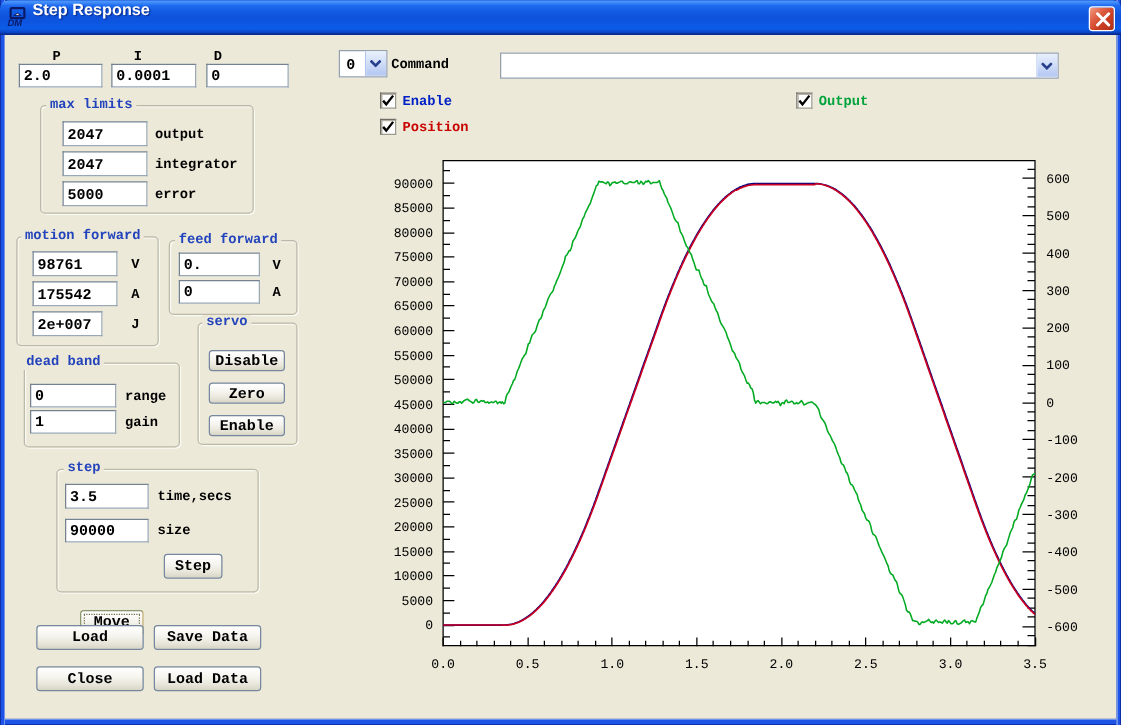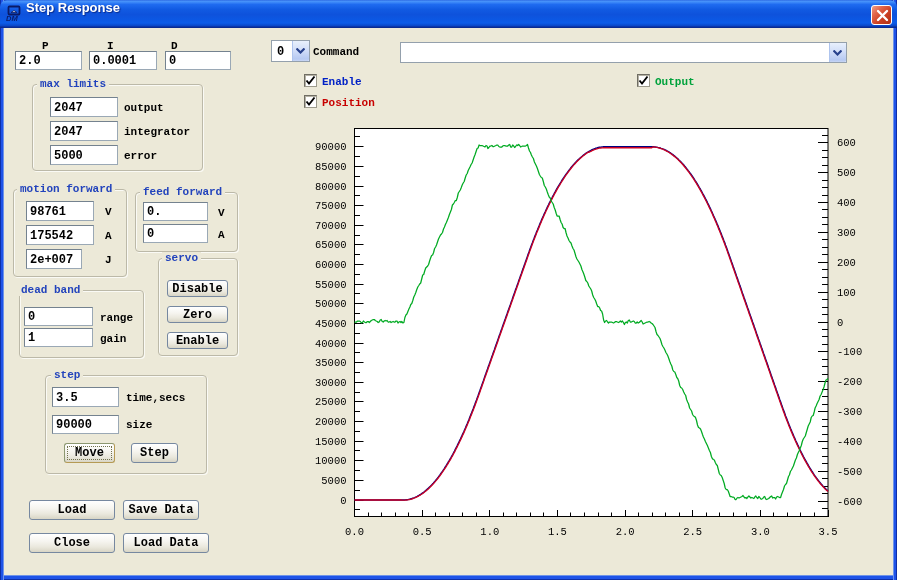--- a/index.html
+++ b/index.html
@@ -21,7 +21,7 @@
 .btn { position:absolute; border:1px solid #7688a0; border-radius:3px; text-align:center;
    background:linear-gradient(180deg,#ffffff 0%,#f6f5f0 40%,#eae8dd 72%,#d8d5c5 100%);
    font:bold 12px "Liberation Mono",monospace; color:#000; }
-.btn.focus { outline:1px dotted #72724e; outline-offset:-4px; border-color:#8c9770 #b59a54 #b59a54 #8c9770; }
+.btn.focus { outline:1px dotted #72724e; outline-offset:-4px; border-color:#8c9770 #b59a54 #b59a54 #8c9770;margin-top:45px; }
 .cb { position:absolute; width:13px; height:13px; background:#fff; border:1px solid #9c9a8c;
    border-top-color:#706e64; border-left-color:#706e64; box-shadow:inset 1px 1px 0 #b5b2a5; }
 .cb svg { position:absolute; left:-1px; top:-1px; }

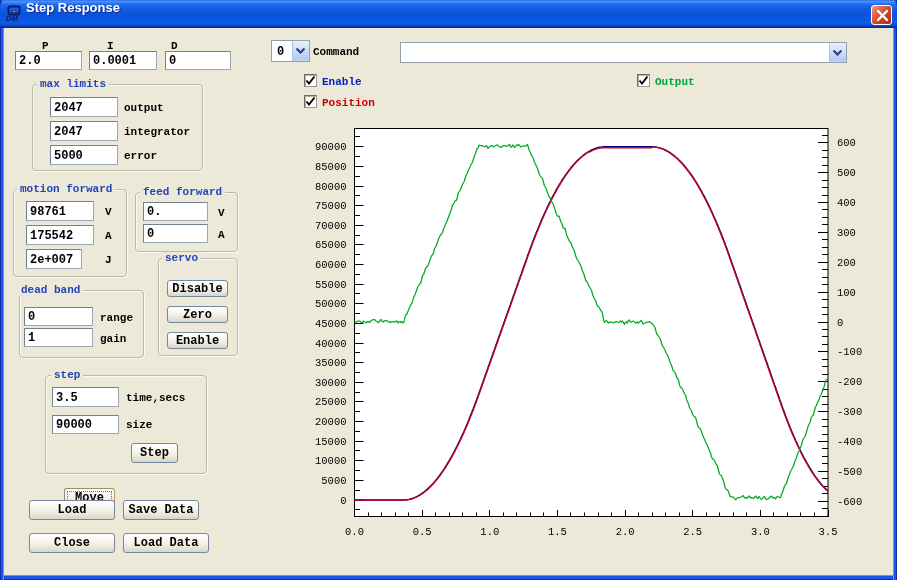--- a/index.html
+++ b/index.html
@@ -98,7 +98,7 @@
 <div class="btn focus" style="left:64px;top:443px;width:51px;height:20px;line-height:19px">Move</div>
 <div class="btn" style="left:131px;top:443px;width:47px;height:20px;line-height:19px">Step</div>
 <div class="btn" style="left:29px;top:500px;width:86px;height:20px;line-height:19px">Load</div>
-<div class="btn" style="left:123px;top:500px;width:76px;height:20px;line-height:19px">Save Data</div>
+<div class="btn" style="left:123px;top:500px;width:86px;height:20px;line-height:19px">Save Data</div>
 <div class="btn" style="left:29px;top:533px;width:86px;height:20px;line-height:19px">Close</div>
 <div class="btn" style="left:123px;top:533px;width:86px;height:20px;line-height:19px">Load Data</div>
 <div class="combo" style="left:271px;top:40px;width:39px;height:22px">

